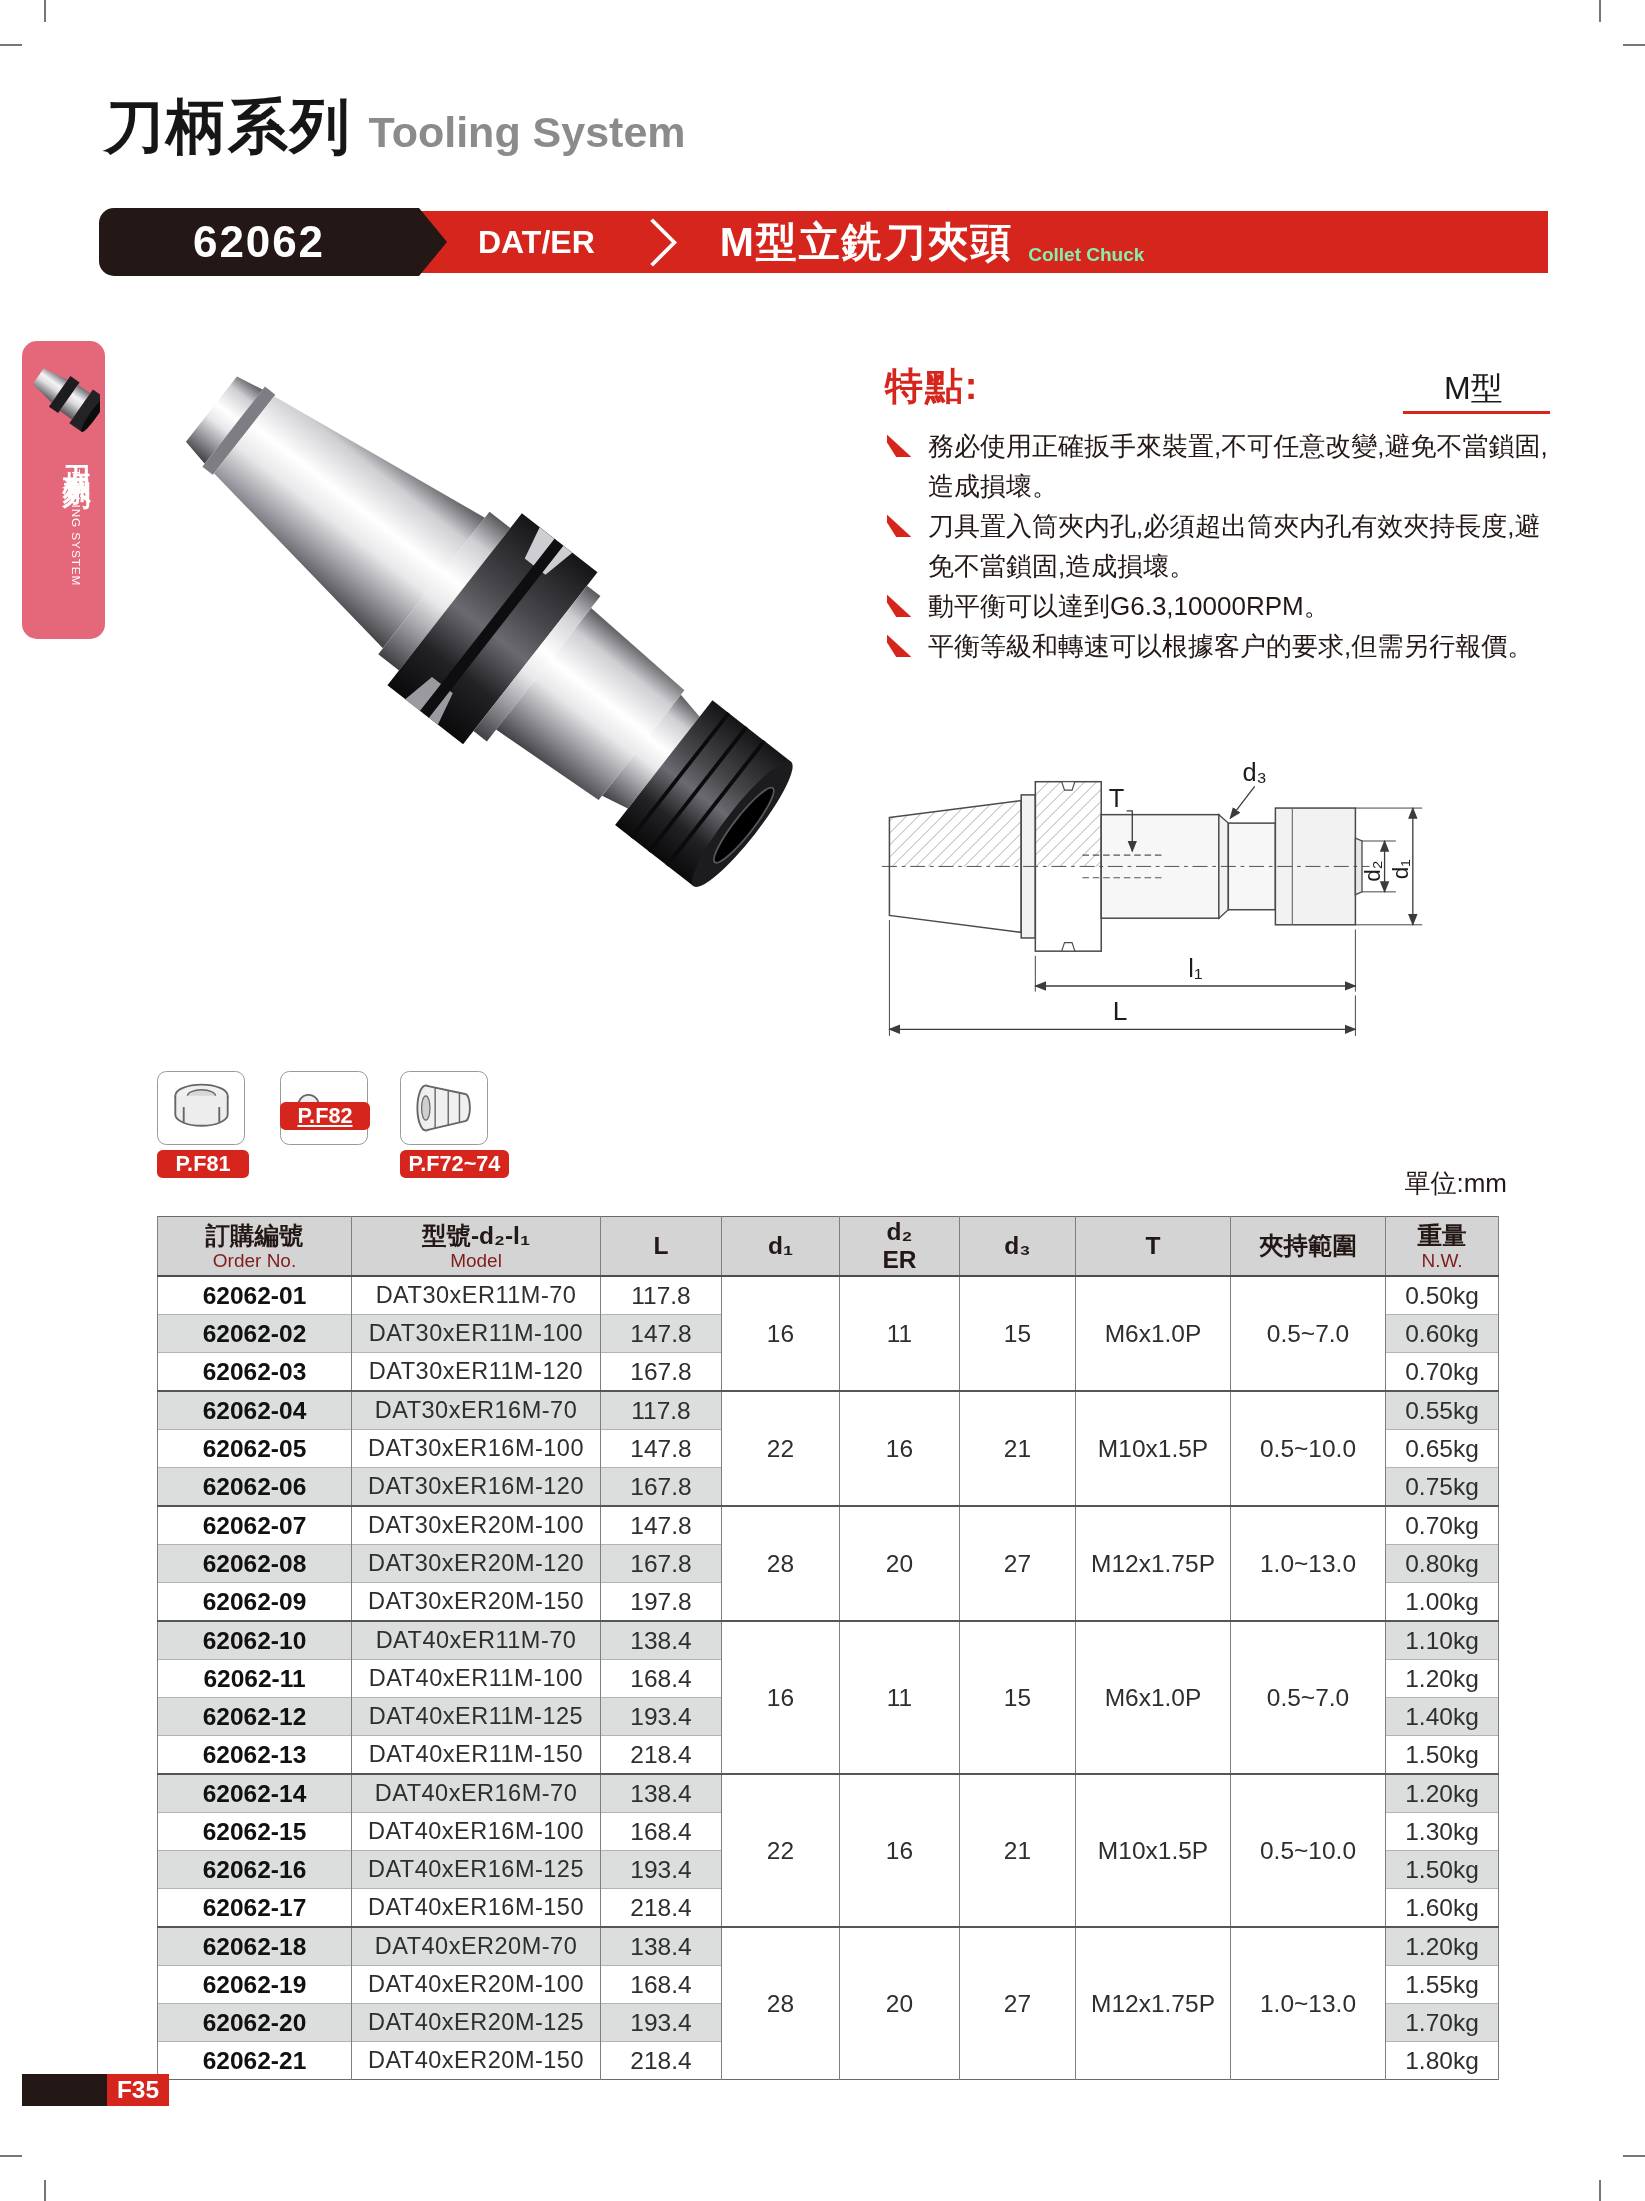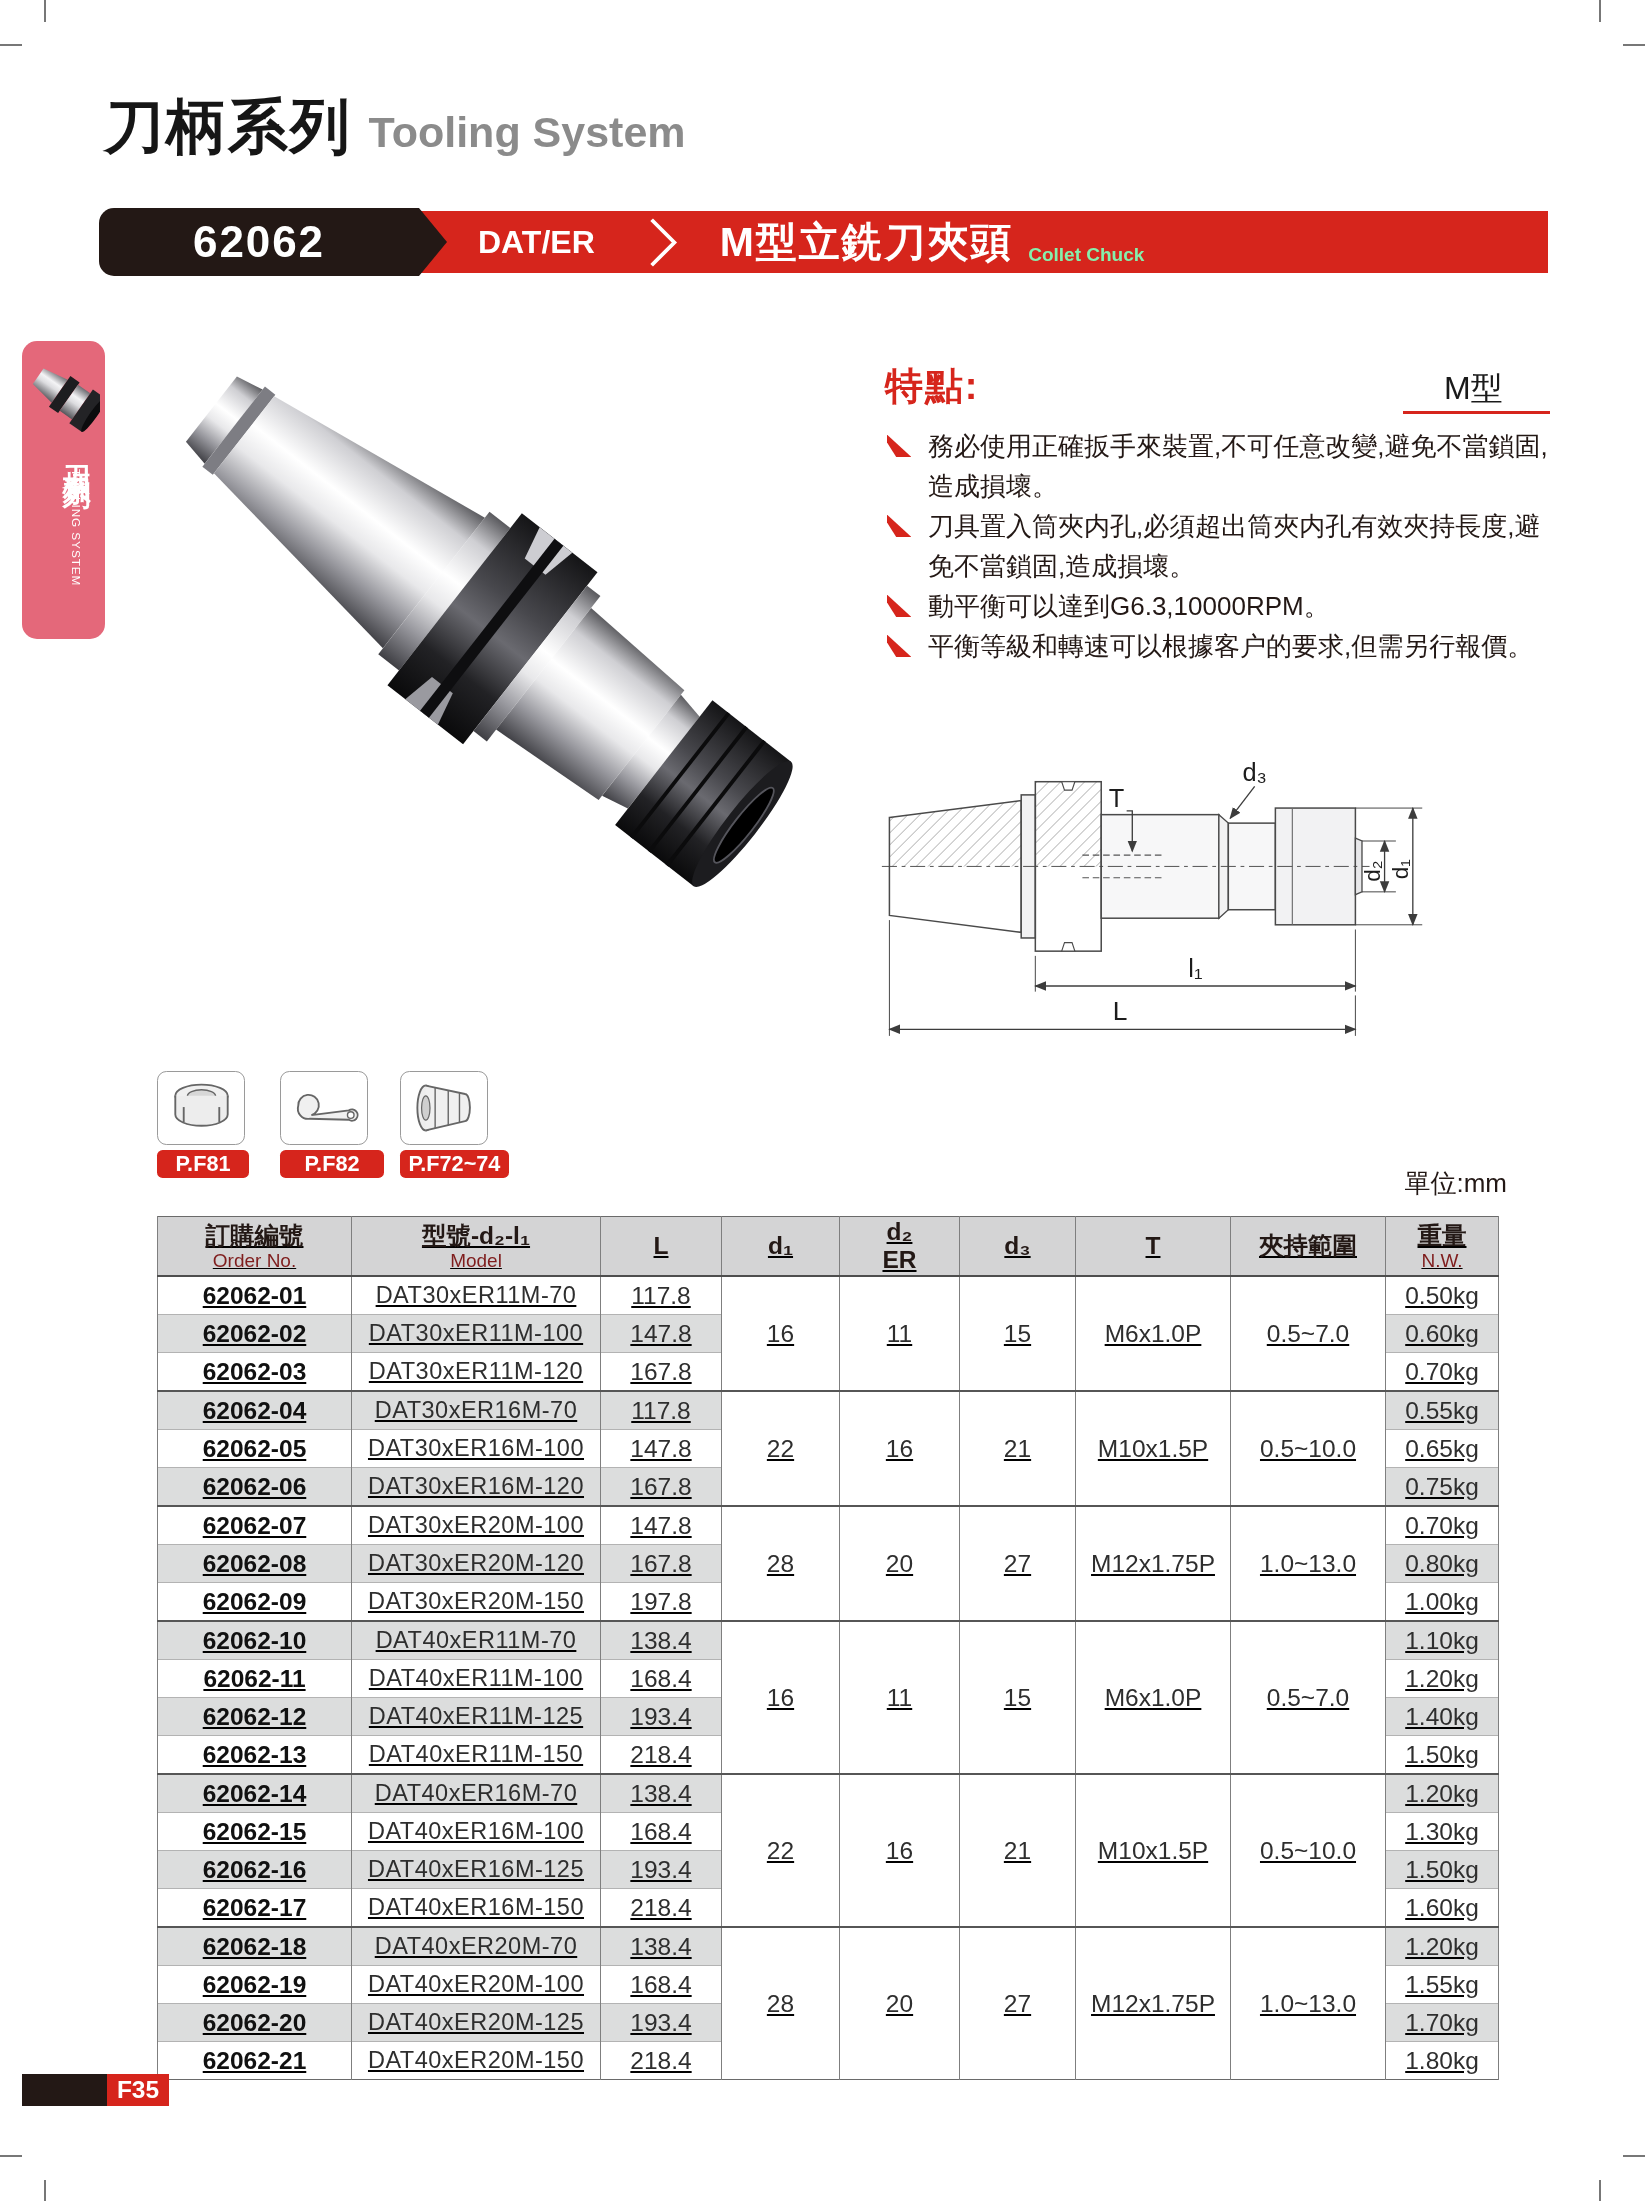--- a/index.html
+++ b/index.html
@@ -243,7 +243,7 @@
           <circle cx="68" cy="36" r="3.5" fill="#fff" stroke="#666" stroke-width="1.5"></circle>
         </svg>
       </div>
-      <div class="abs acc-badge" style="left: 280px; top: 1150px; width: 104px;">P.F82</div>
+      <div class="abs acc-badge" style="left: 280px; top: 1102px; width: 90px; text-decoration: underline;">P.F82</div>
       <div class="abs acc-box" style="left: 400px; top: 1071px;">
         <svg width="75" height="58" viewBox="0 0 80 62">
           <ellipse cx="20" cy="31" rx="9" ry="24" fill="#ededed" stroke="#666" stroke-width="2"></ellipse>

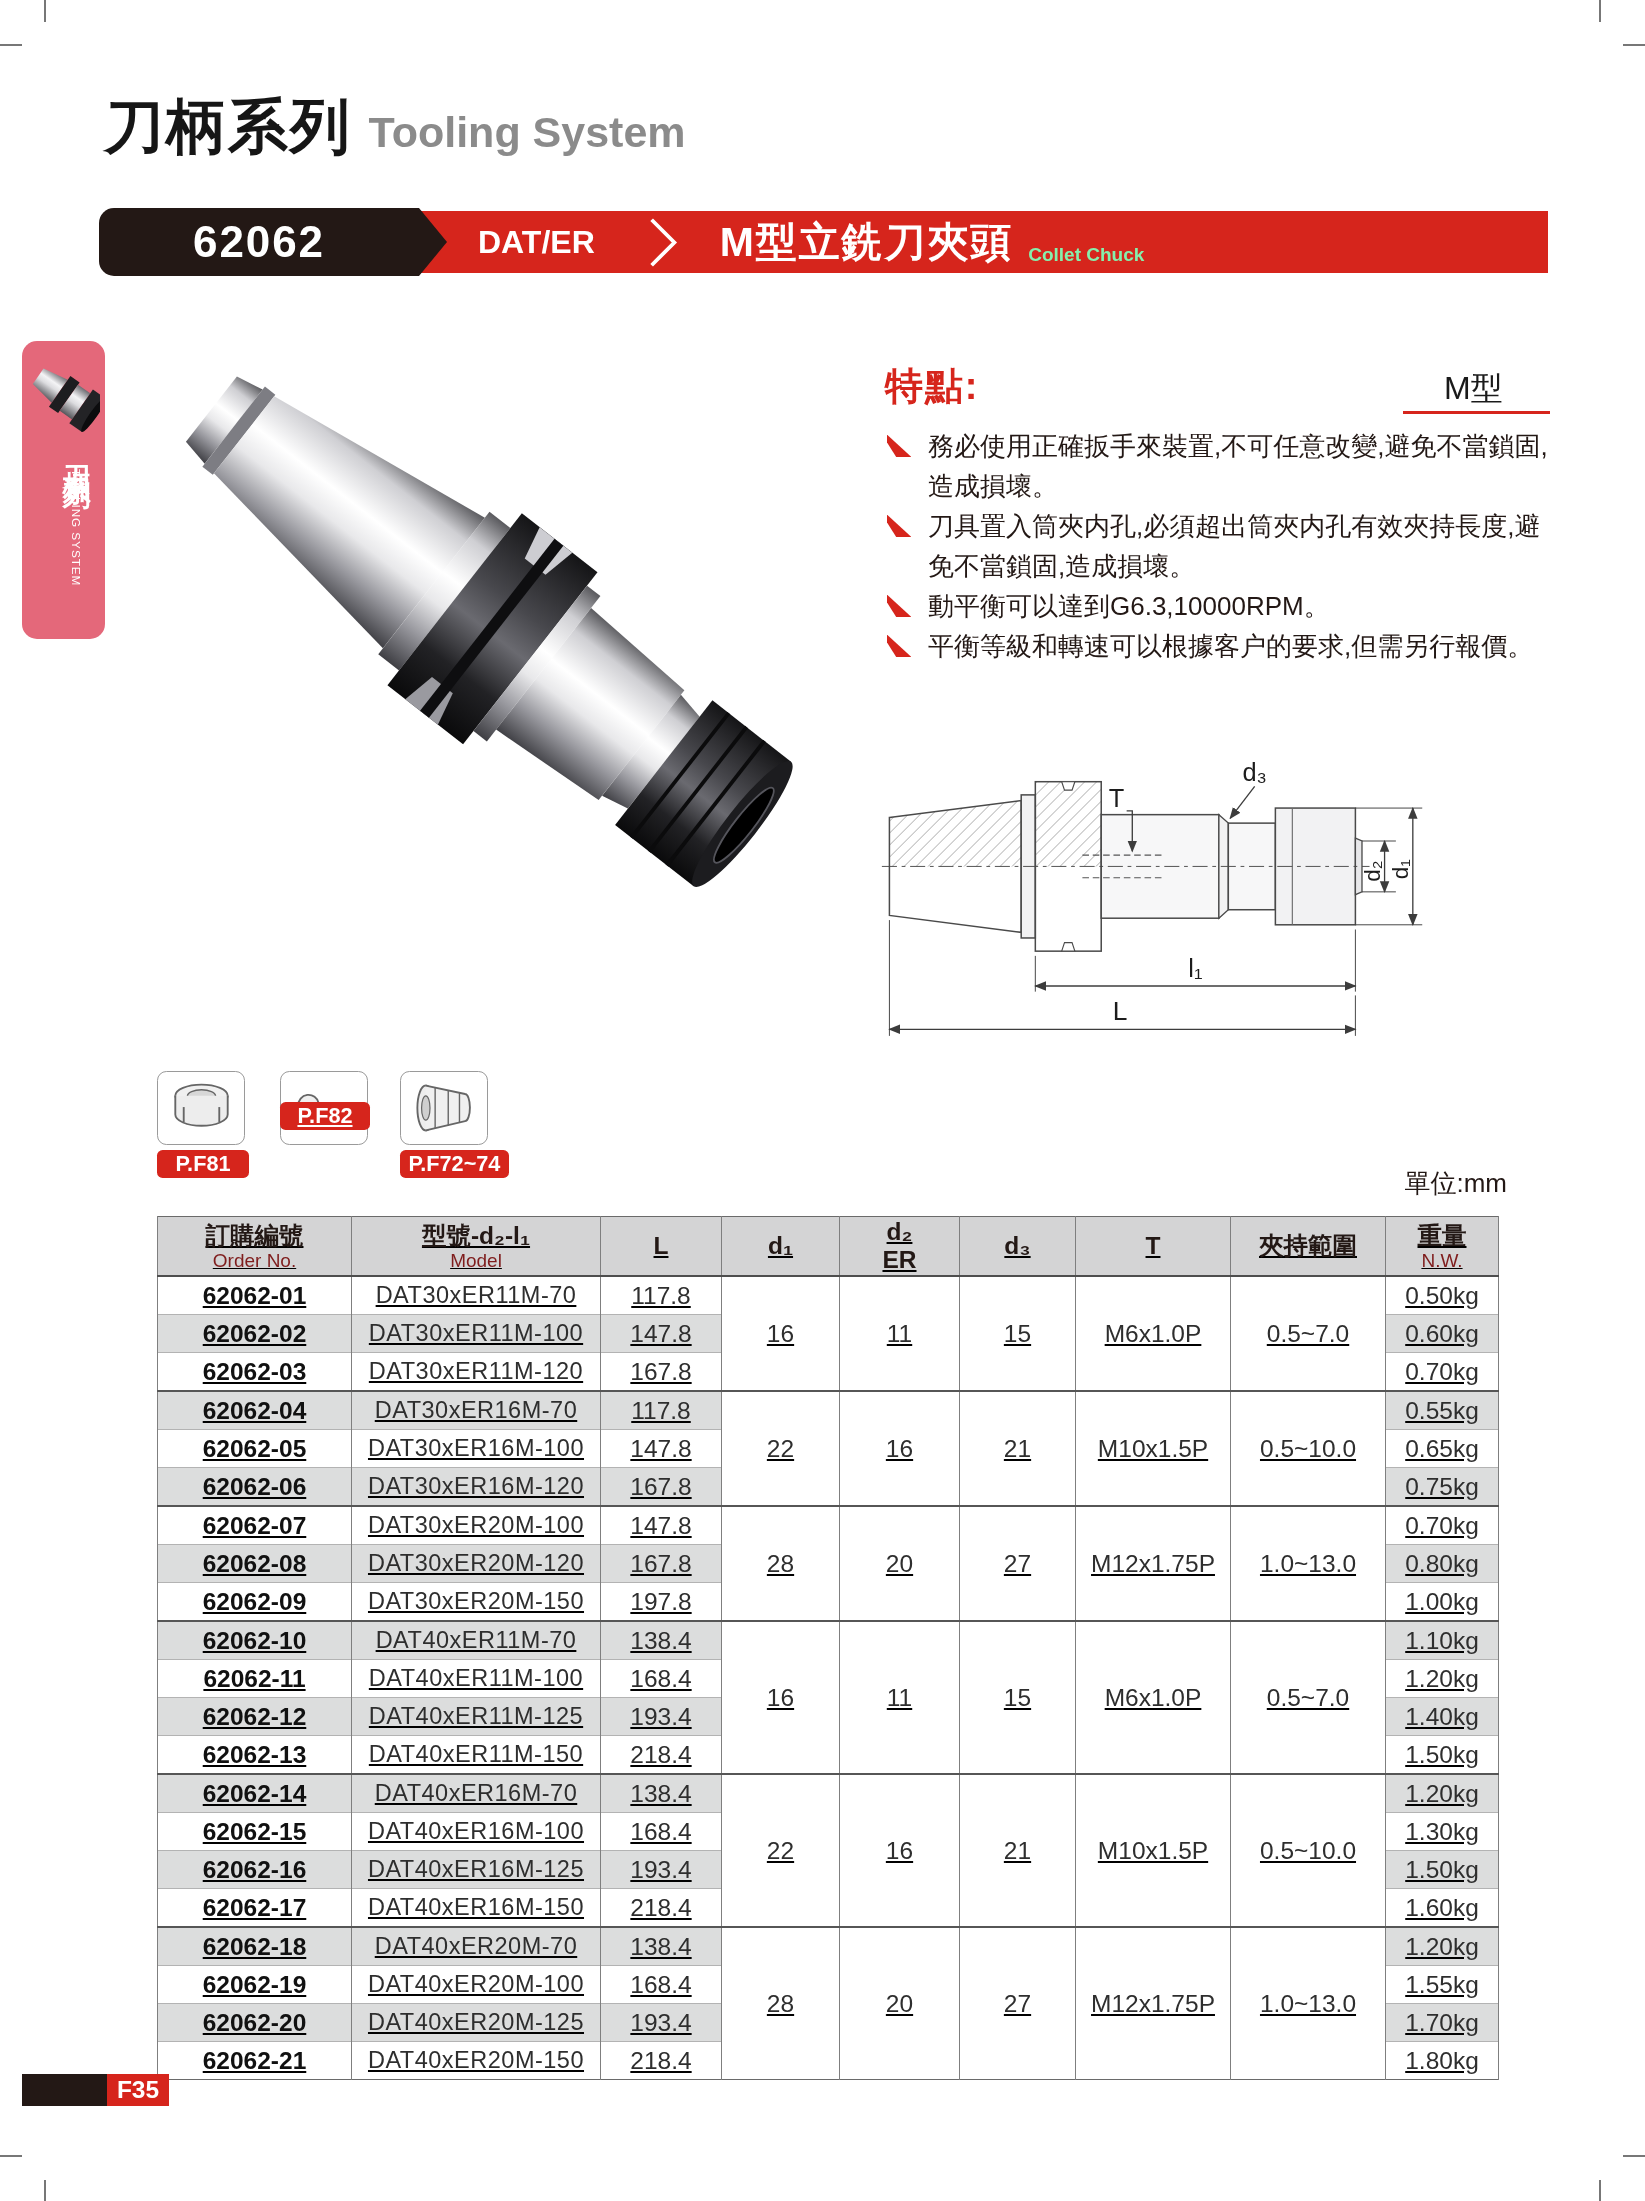--- a/index.html
+++ b/index.html
@@ -49,7 +49,7 @@
   
   .spec-table{position:absolute;left:157px;top:1216px;border-collapse:collapse;table-layout:fixed;width:1340px;}
   .spec-table th,.spec-table td{border-left:1.9px solid #7f7f7f;border-right:1.9px solid #7f7f7f;text-align:center;vertical-align:middle;padding:0;}
-  .spec-table{border:1.9px solid #6a6a6a;text-decoration:underline;}
+  .spec-table{border:1.9px solid #6a6a6a;}
   .spec-table thead th{background:#d4d4d5;border-bottom:2.8px solid #4e4e4e;height:58px;}
   .th-zh{display:block;font-size:24.5px;font-weight:bold;color:#231815;line-height:28px;white-space:pre-line;}
   .th-en{display:block;font-size:19px;font-weight:normal;color:#7f1d1d;line-height:21px;}

